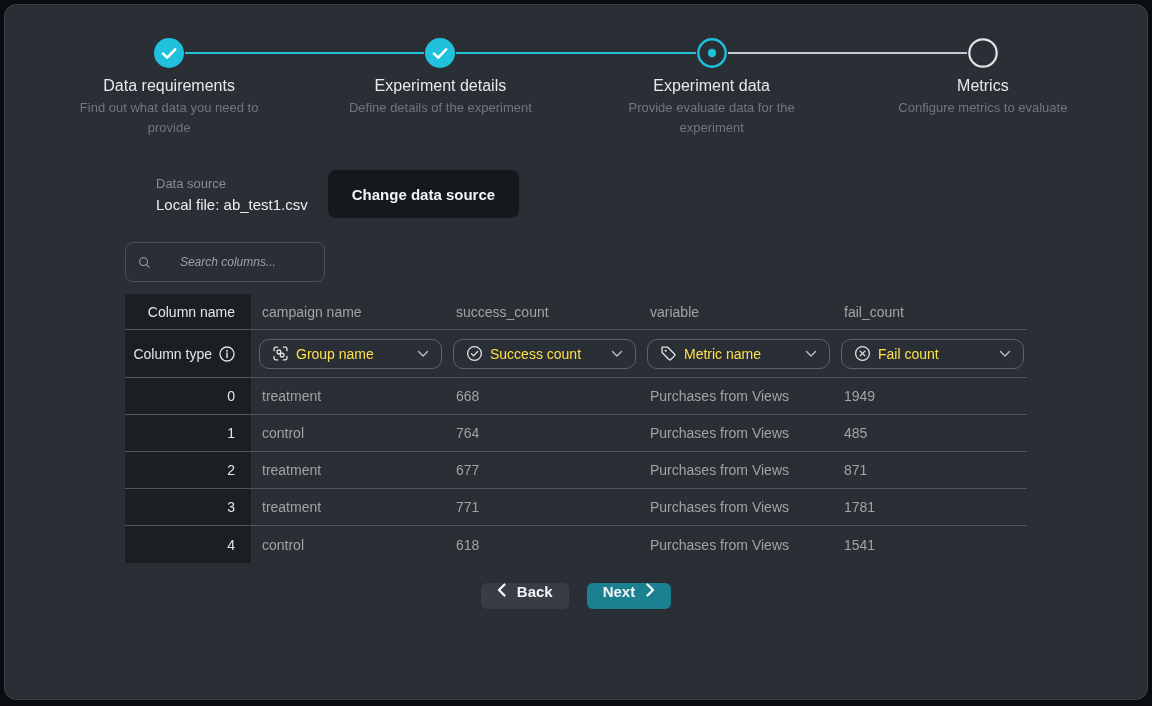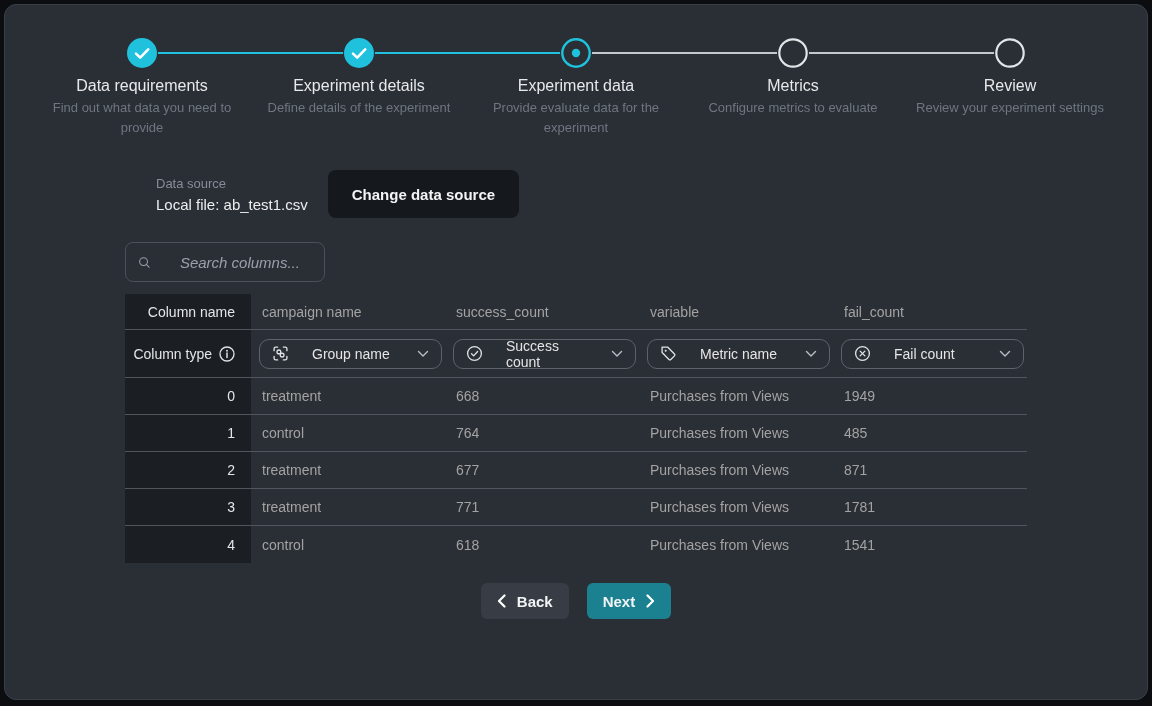--- a/index.html
+++ b/index.html
@@ -215,13 +215,6 @@
       <div class="step-desc">Configure metrics to evaluate</div>
     </div>
 
-    <div class="step upcoming">
-      <svg class="step-circle" viewBox="0 0 30 30">
-        <circle cx="15" cy="15" r="13.7" fill="none" stroke="#e2e5e8" stroke-width="2.2"></circle>
-      </svg>
-      <div class="step-label">Review</div>
-      <div class="step-desc">Review your experiment settings</div>
-    </div>
 
   </div>
 

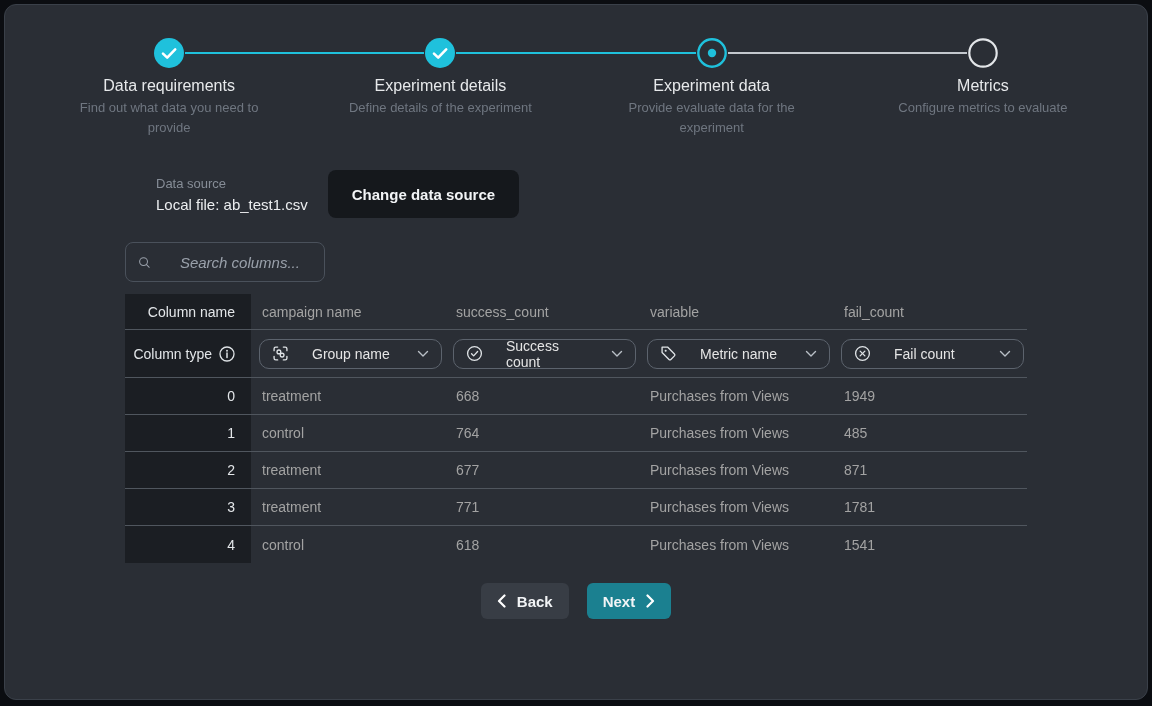--- a/index.html
+++ b/index.html
@@ -105,7 +105,7 @@
     outline:none;
     color:#14b8a6;
     font-family:inherit;
-    font-size:15px;
+    font-size:12px;
     width:100%;
     margin-left:20px;
   }

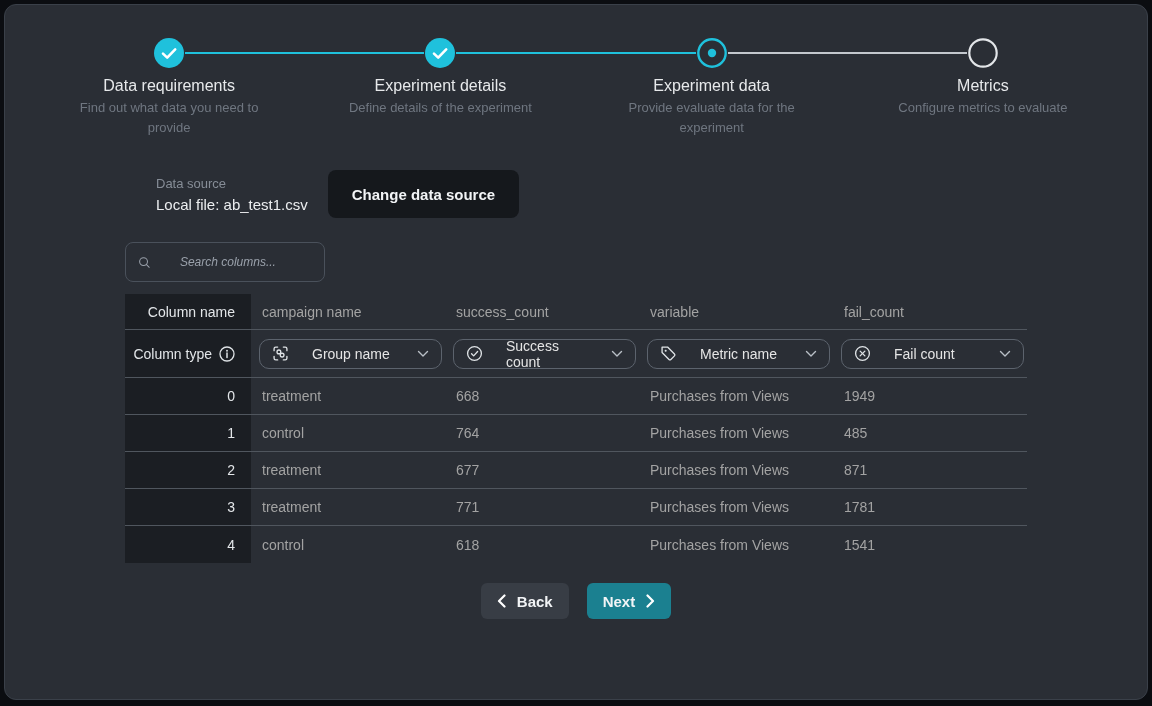--- a/index.html
+++ b/index.html
@@ -140,9 +140,9 @@
     border-radius:10px;
     display:flex;
     align-items:center;
-    gap:23px;
+    gap:7px;
     padding:0 12px;
-    color:#e5e5e5;
+    color:#fde047;
     cursor:pointer;
     background:transparent;
   }

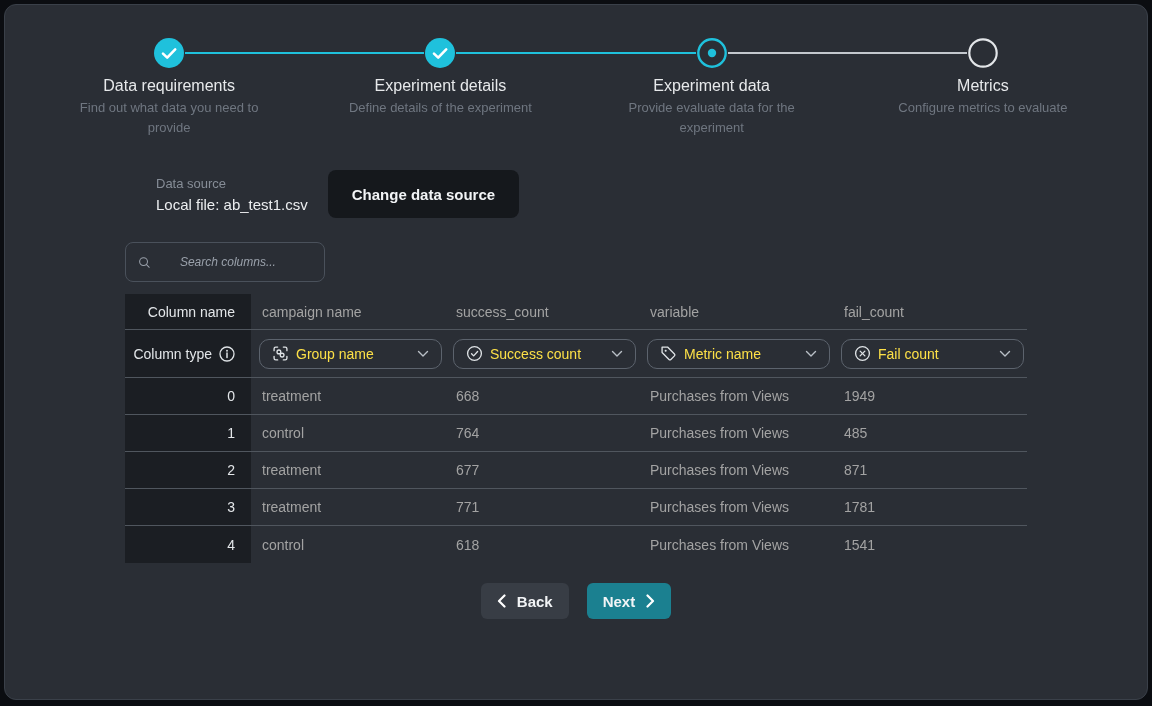--- a/index.html
+++ b/index.html
@@ -156,12 +156,11 @@
     gap:18px;
   }
   .btn {
-    height:36px;
+    height:26px;
     padding:0 16px;
     border:none;
     border-radius:6px;
     display:flex;
-    align-items:center;
     gap:11px;
     font-family:inherit;
     font-size:15px;

